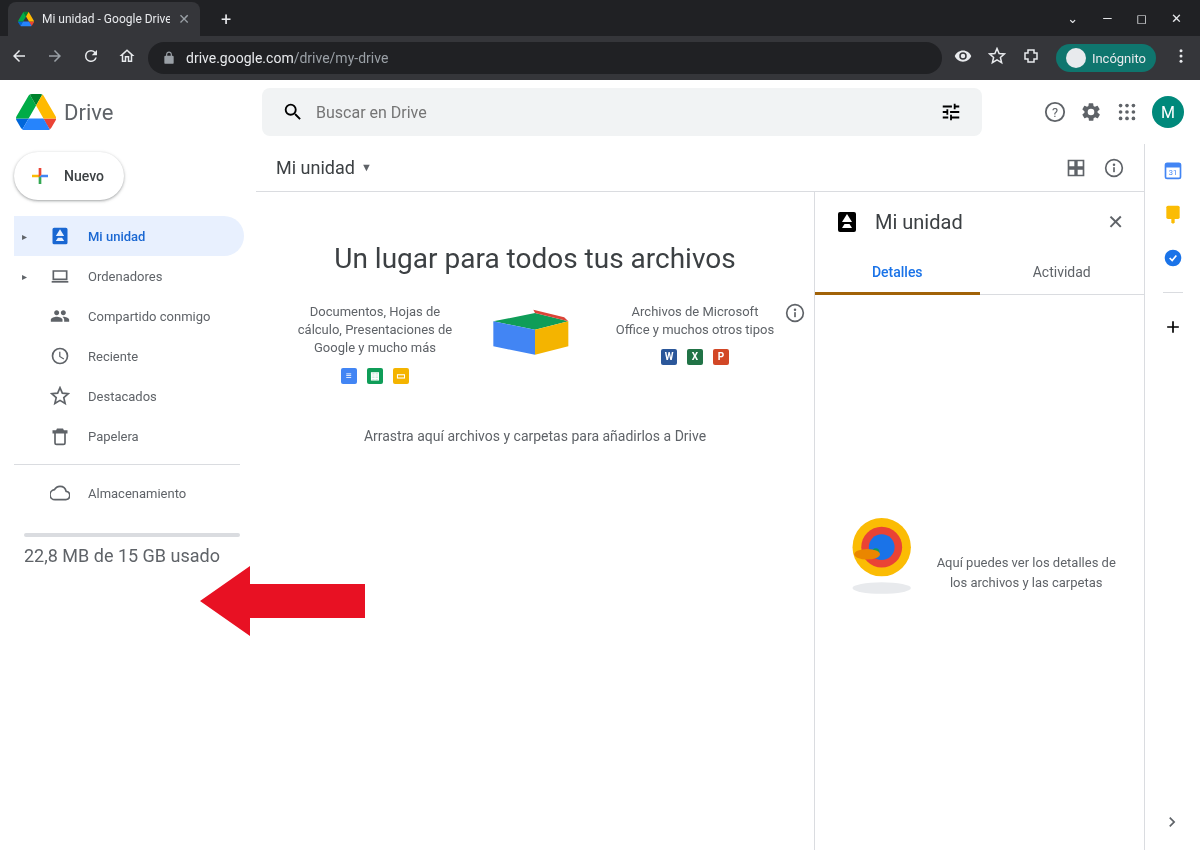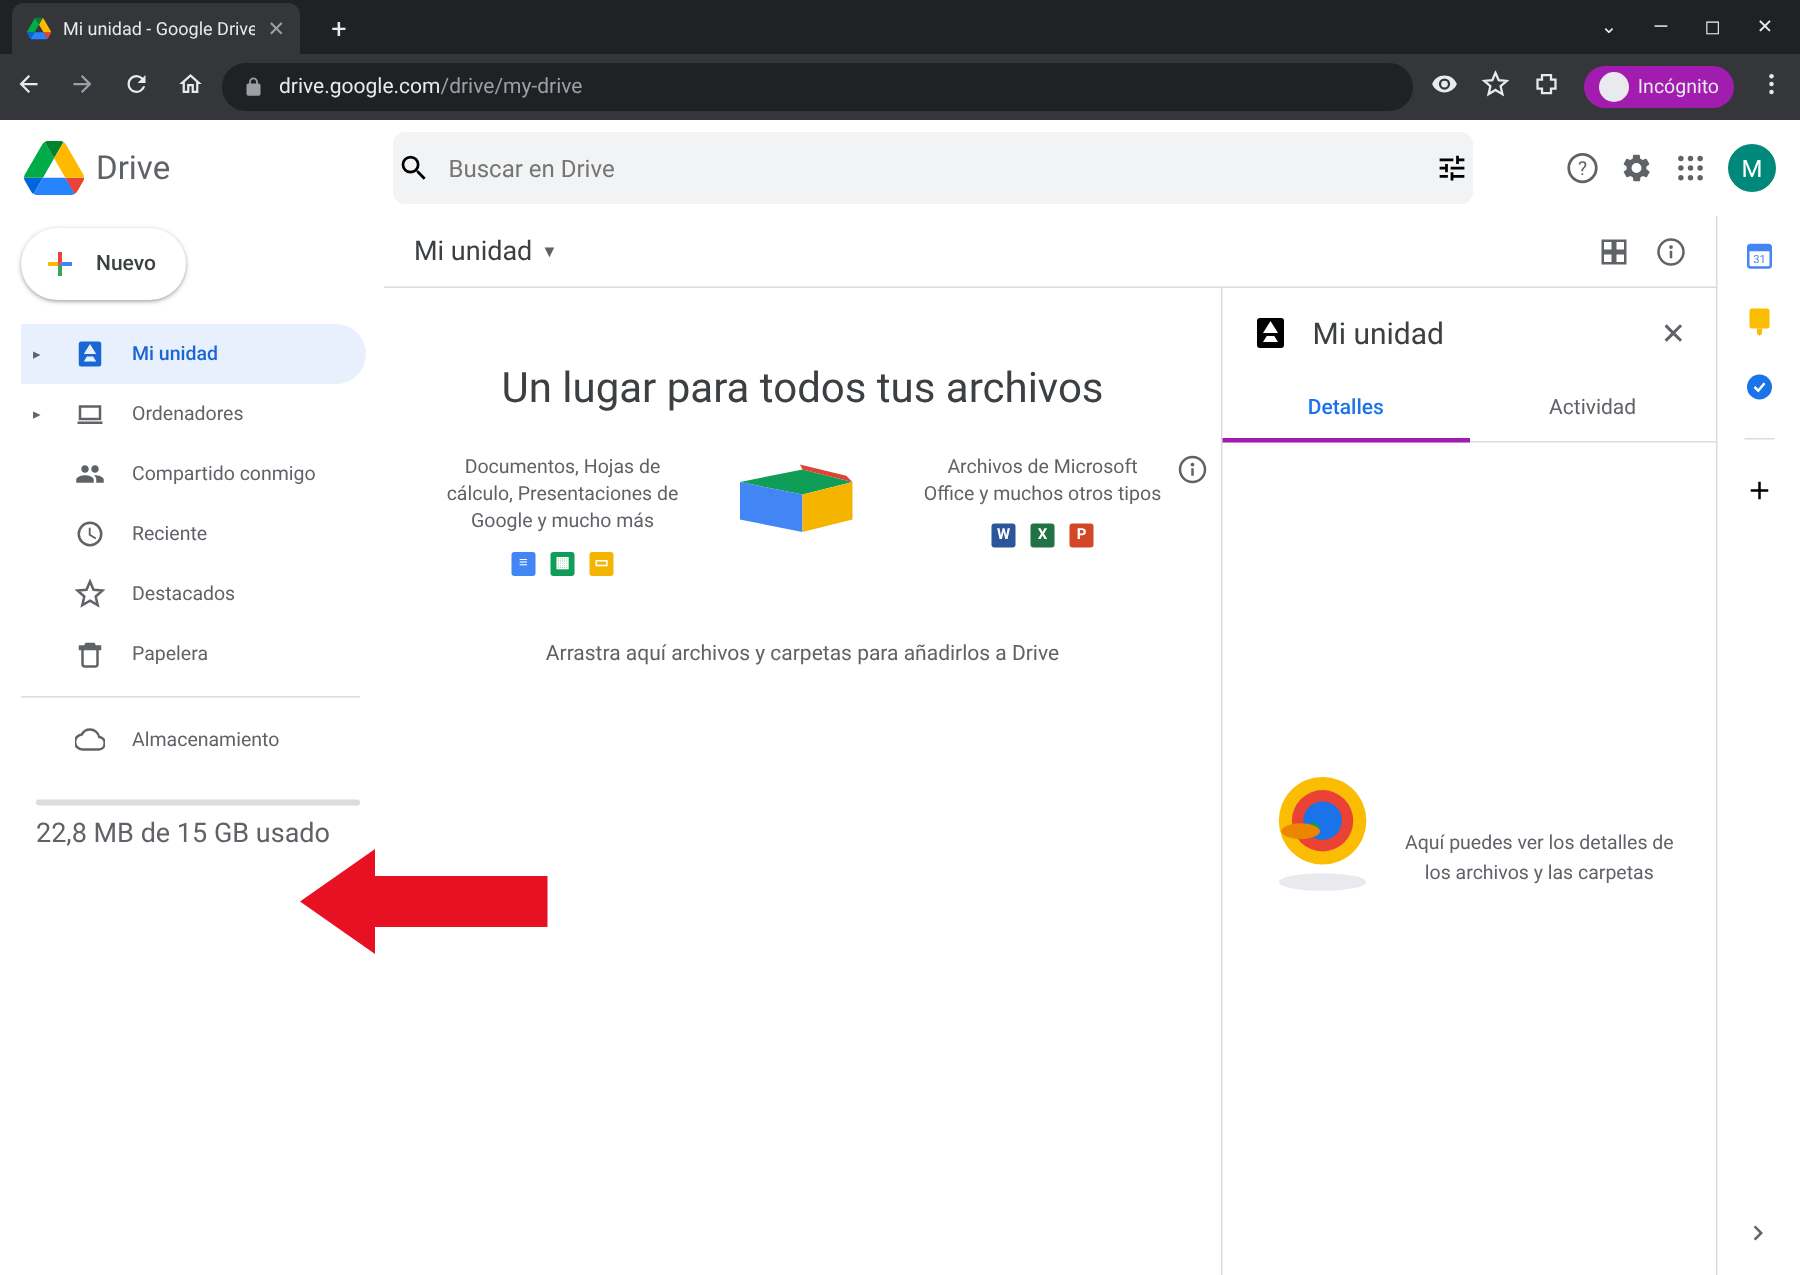--- a/index.html
+++ b/index.html
@@ -23,7 +23,7 @@
 .url-box { flex: 1; background: #202124; height: 32px; border-radius: 16px; display: flex; align-items: center; padding: 16px 14px; color: #9aa0a6; font-size: 14px; gap: 10px; }
 .url-box .domain { color: #e8eaed; }
 .addr-right { display: flex; gap: 16px; align-items: center; color: #e8eaed; }
-.incognito { display: flex; align-items: center; gap: 6px; background: #a21caf; border-radius: 16px; padding: 4px 10px; font-size: 13px; }
+.incognito { display: flex; align-items: center; gap: 6px; background: #0f766e; border-radius: 16px; padding: 4px 10px; font-size: 13px; }
 .incog-icon { width: 20px; height: 20px; background: #e8eaed; border-radius: 50%; display: flex; align-items: center; justify-content: center; }
 
 

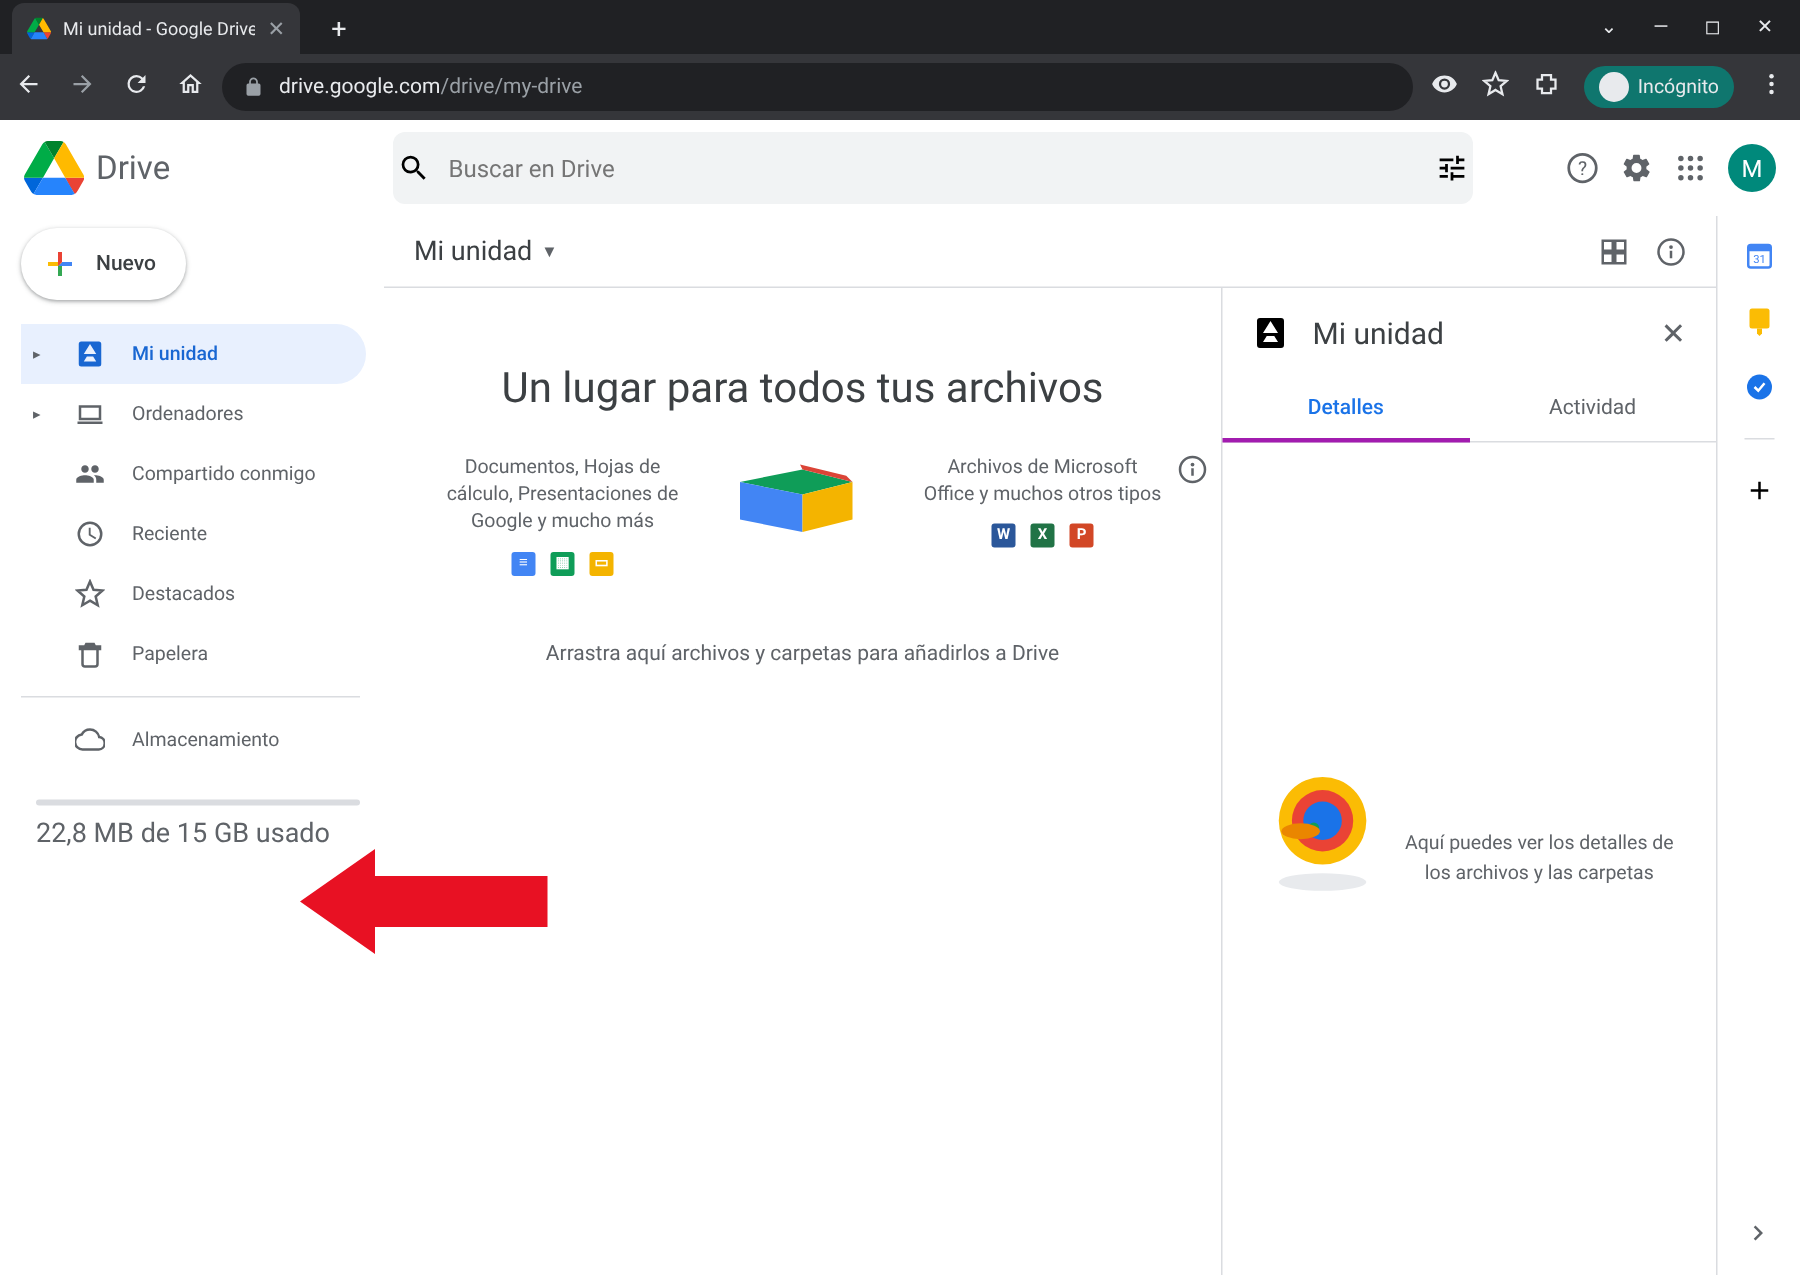--- a/index.html
+++ b/index.html
@@ -31,7 +31,7 @@
 .drive-logo { display: flex; align-items: center; gap: 8px; width: 238px; }
 .drive-logo-icon { width: 40px; height: 40px; }
 .drive-name { font-size: 22px; color: #5f6368; }
-.search-box { flex: 1; max-width: 720px; background: #f1f3f4; height: 48px; border-radius: 8px; display: flex; align-items: center; padding: 0 3px; gap: 12px; }
+.search-box { flex: 1; max-width: 720px; background: #f1f3f4; height: 48px; border-radius: 8px; display: flex; align-items: center; padding: 0 20px; gap: 12px; }
 .search-box input { flex: 1; border: none; background: transparent; font-size: 16px; outline: none; color: #5f6368; }
 .header-icons { display: flex; gap: 14px; align-items: center; margin-left: auto; color: #5f6368; }
 .header-icons > * { cursor: pointer; }

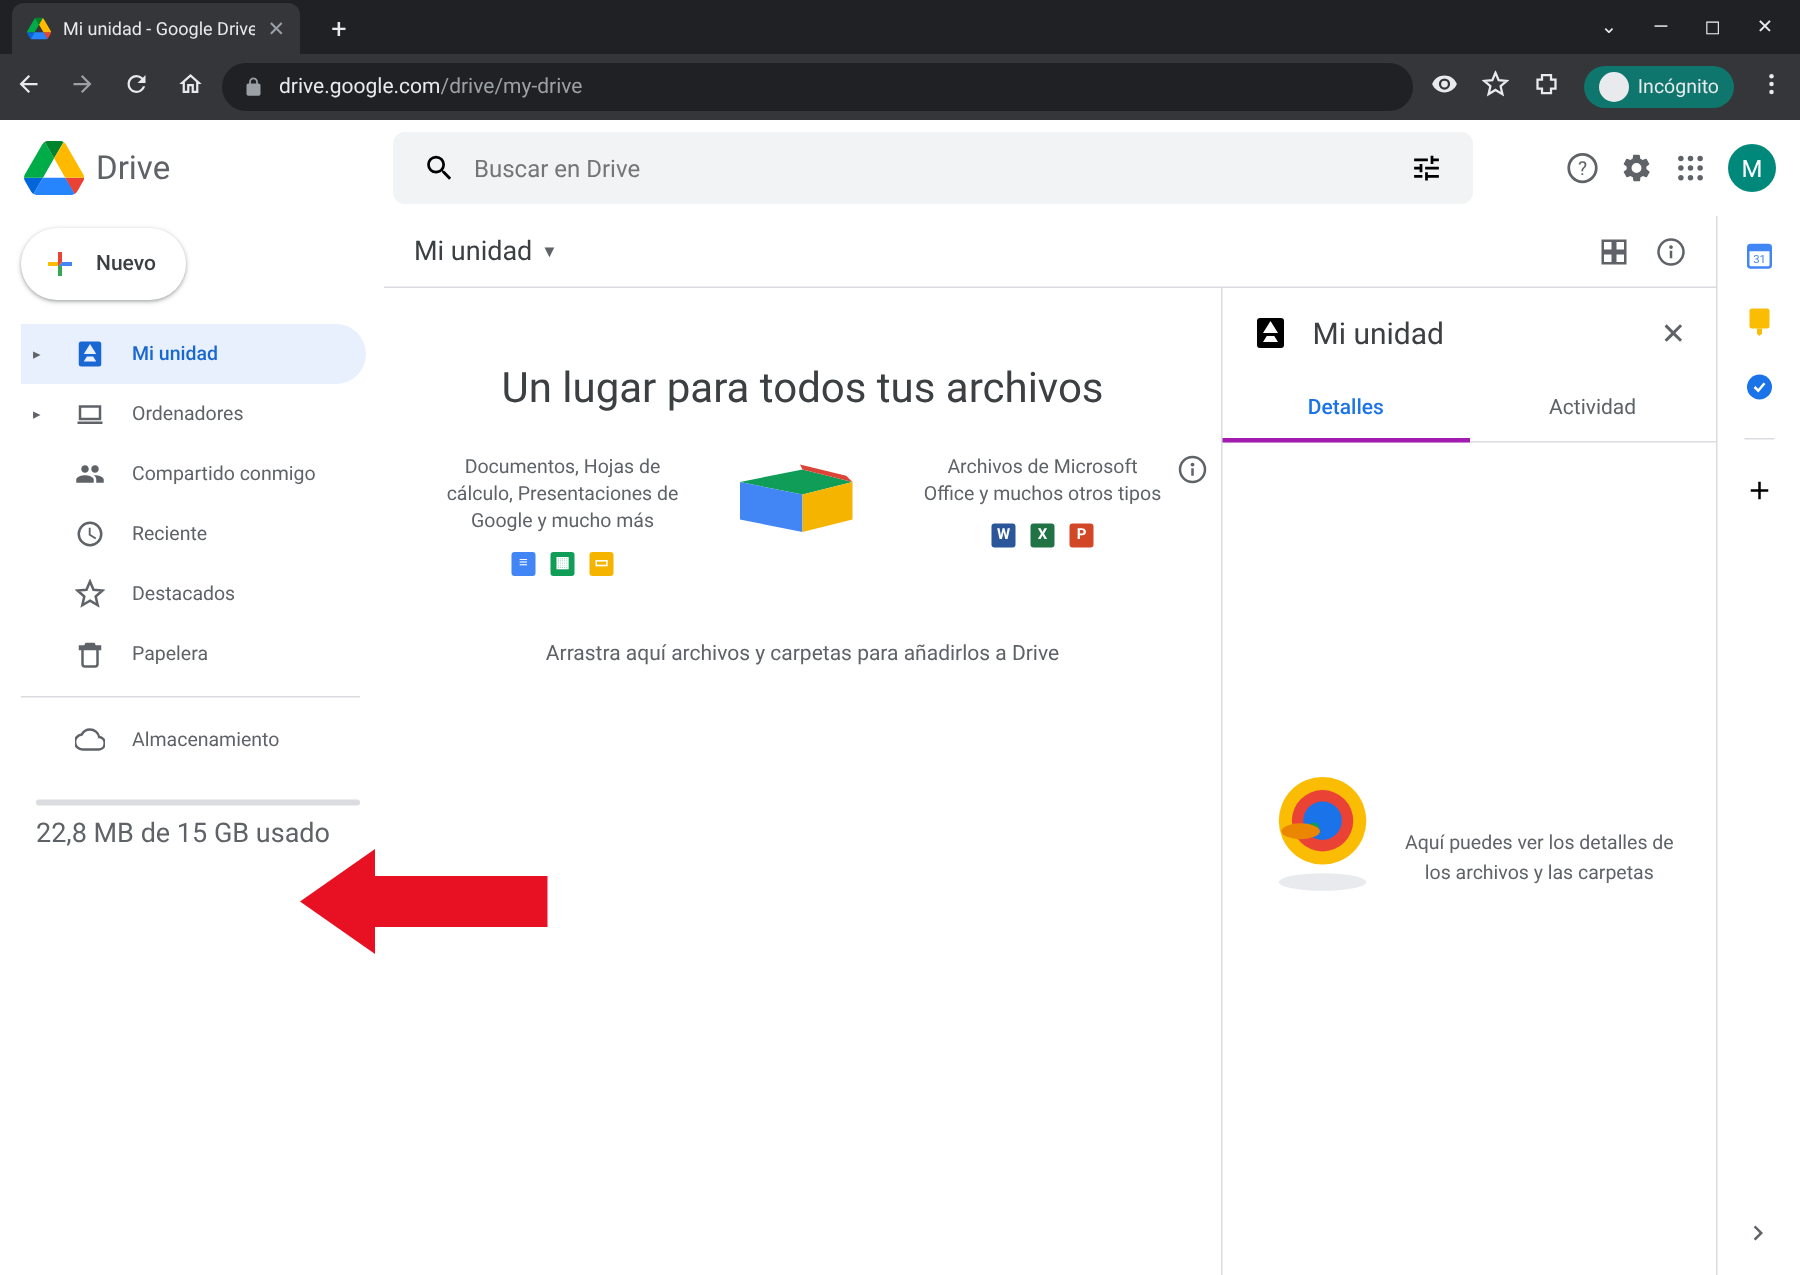--- a/index.html
+++ b/index.html
@@ -78,7 +78,7 @@
 .details-close { color: #5f6368; cursor: pointer; font-size: 20px; }
 .details-tabs { display: flex; border-bottom: 1px solid #dadce0; }
 .details-tab { flex: 1; text-align: center; padding: 12px 0; font-size: 14px; color: #5f6368; cursor: pointer; }
-.details-tab.active { color: #1a73e8; font-weight: 500; border-bottom: 3px solid #a21caf; margin-bottom: -1px; }
+.details-tab.active { color: #1a73e8; font-weight: 500; border-bottom: 3px solid #a16207; margin-bottom: -1px; }
 .details-empty { flex: 1; display: flex; flex-direction: row; align-items: center; padding: 30px 20px; }
 .details-illus { width: 160px; height: 160px; margin-bottom: 40px; }
 .details-text { font-size: 13px; color: #5f6368; text-align: center; line-height: 1.5; }

